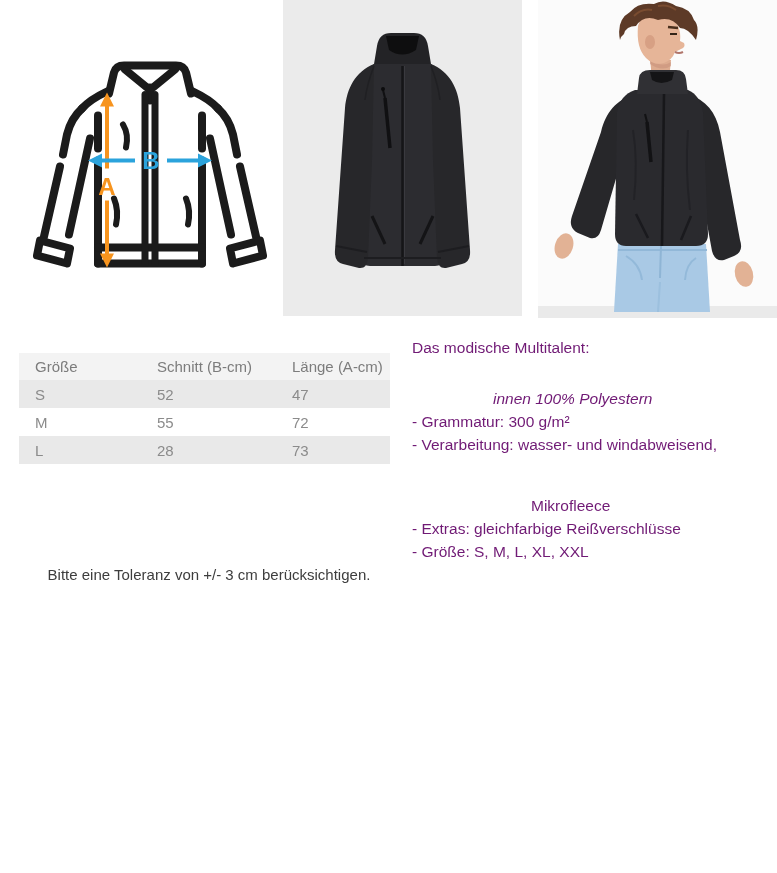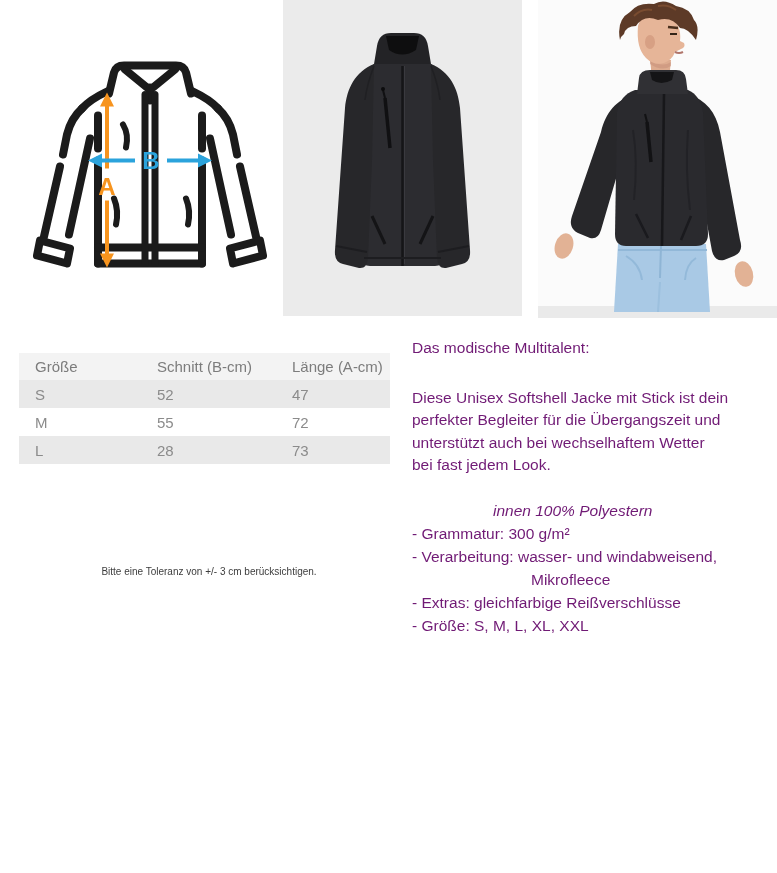--- a/index.html
+++ b/index.html
@@ -225,12 +225,6 @@
 <div class="abs description">
   <p class="d-title">Das modische Multitalent:</p>
 
-  <div class="para">
-    <div>Diese Unisex Softshell Jacke mit Stick ist dein</div>
-    <div>perfekter Begleiter für die Übergangszeit und</div>
-    <div>unterstützt auch bei wechselhaftem Wetter</div>
-    <div>bei fast jedem Look.</div>
-  </div>
 
 
   <div class="specs">

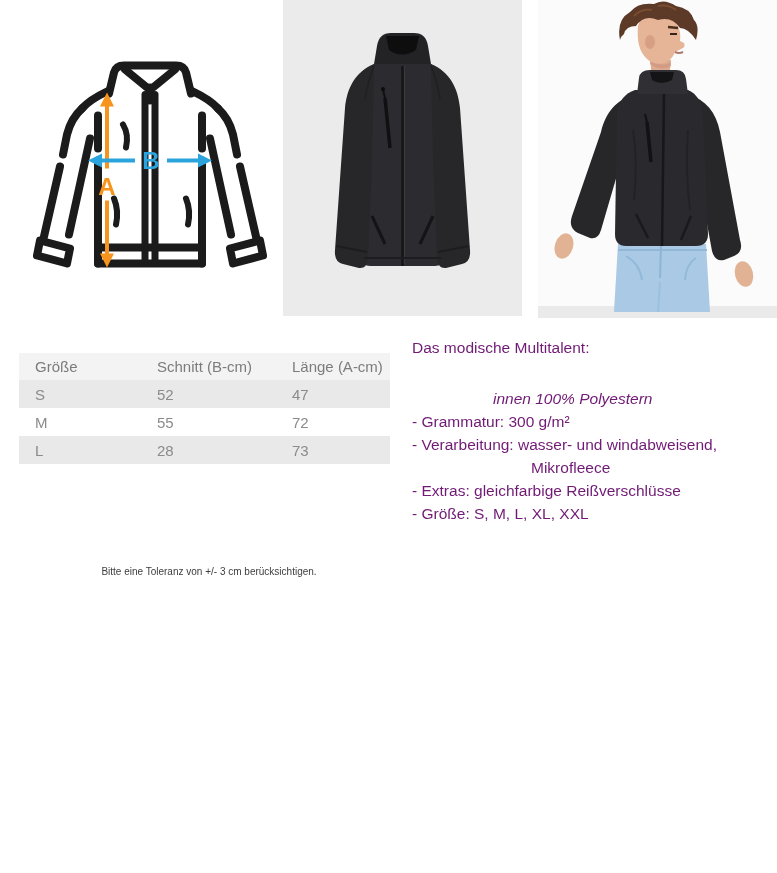--- a/index.html
+++ b/index.html
@@ -48,7 +48,7 @@
   .description .specs   { line-height:23px; }
   .spec-indent-1 { padding-left:81px;font-style:italic; }
   .spec-indent-2 { padding-left:117px; }
-  .spec-indent-3 { padding-left:119px; }
+  .spec-indent-3 { padding-left:119px;margin-top:38px; }
 </style>
 </head>
 <body>

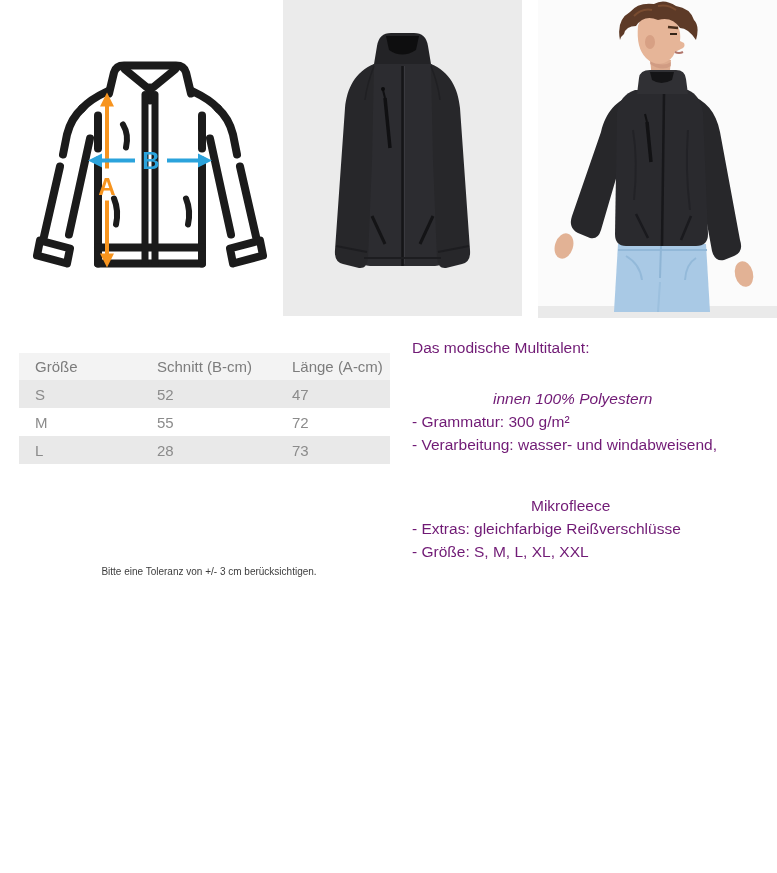--- a/index.html
+++ b/index.html
@@ -35,7 +35,7 @@
   
   .tolerance {
     left:14px; top:566px; width:390px; text-align:center;
-    font-size:10px; color:#3d3d3d;
+    font-size:15px; color:#3d3d3d;
   }
 
   

